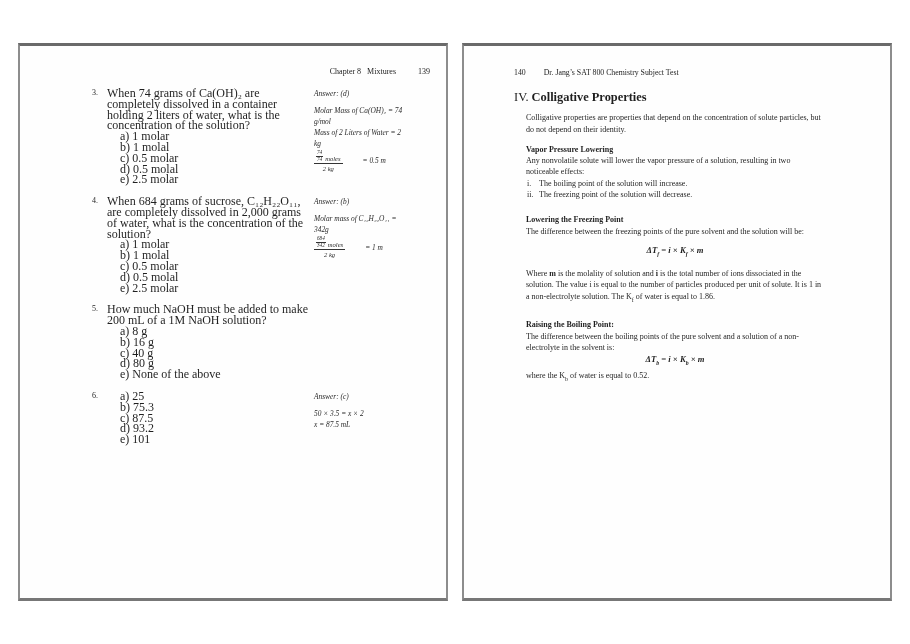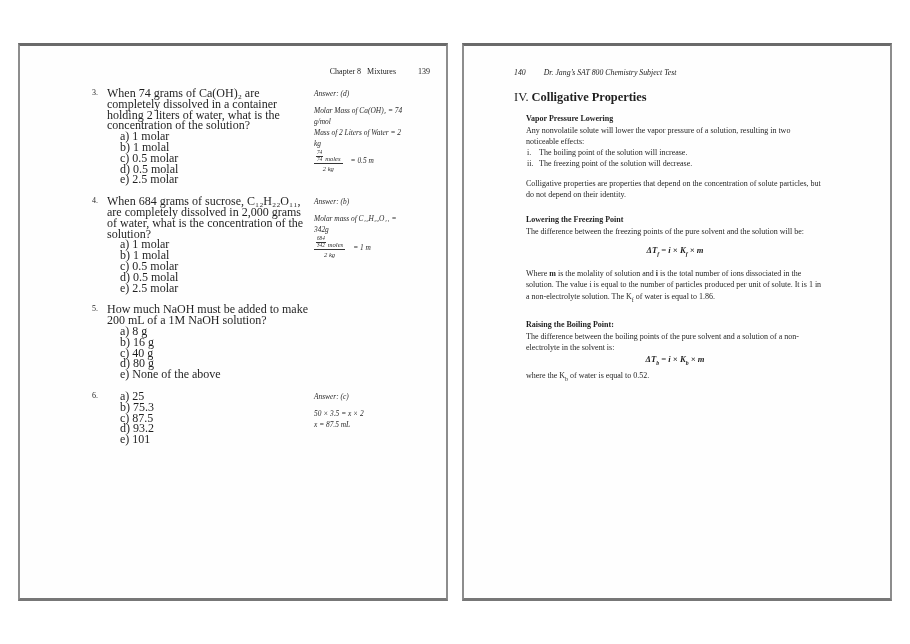--- a/index.html
+++ b/index.html
@@ -35,7 +35,7 @@
 
   
   .rp-content { padding:21px 0 0 50px; font-size:8px; line-height:11.3px; }
-  .rp-header  { display:flex; align-items:flex-start; font-size:7.8px; color:#222;font-style:italic; }
+  .rp-header  { display:flex; align-items:flex-start; font-size:7.8px; color:#222; }
   .rp-header .pnum { margin-right:18px; }
   .rp-heading { margin-top:12px; font-size:12.4px; line-height:14px; }
   .rp-heading .ttl { font-weight:bold; margin-left:3px; }

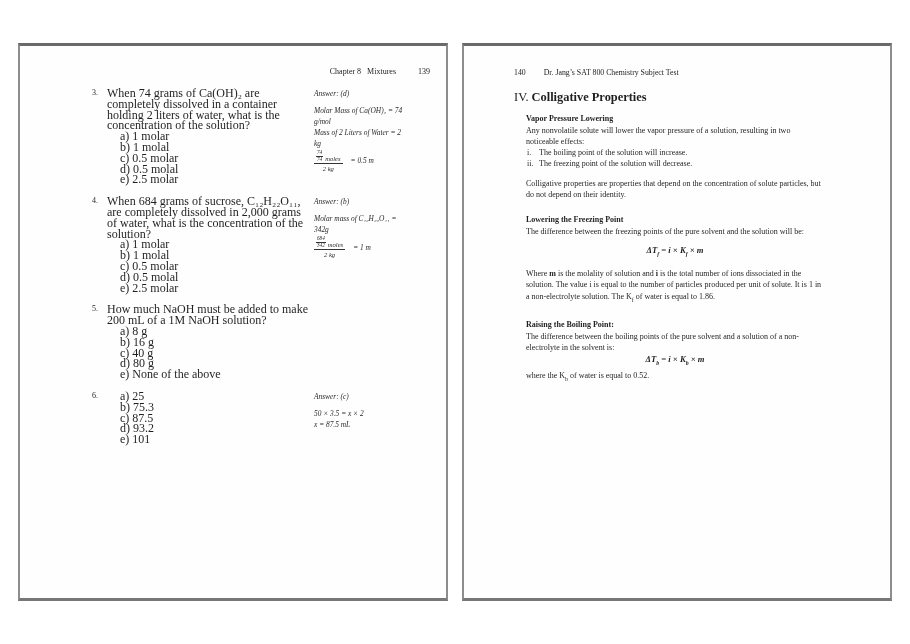--- a/index.html
+++ b/index.html
@@ -168,6 +168,8 @@
       <span>IV.</span><span class="ttl">Colligative Properties</span>
     </div>
 
+    <div class="rp-block rp-intro">Colligative properties are properties that depend on the concentration of solute particles, but do not depend on their identity.</div>
+
     <div class="rp-block">
       <div class="sub-head mt-sm">Vapor Pressure Lowering</div>
       <div>Any nonvolatile solute will lower the vapor pressure of a solution, resulting in two noticeable effects:</div>
@@ -181,8 +183,6 @@
       </div>
     </div>
 
-    <div class="rp-block rp-intro">Colligative properties are properties that depend on the concentration of solute particles, but do not depend on their identity.</div>
-
     <div class="rp-block">
       <div class="sub-head mt-md">Lowering the Freezing Point</div>
       <div>The difference between the freezing points of the pure solvent and the solution will be:</div>

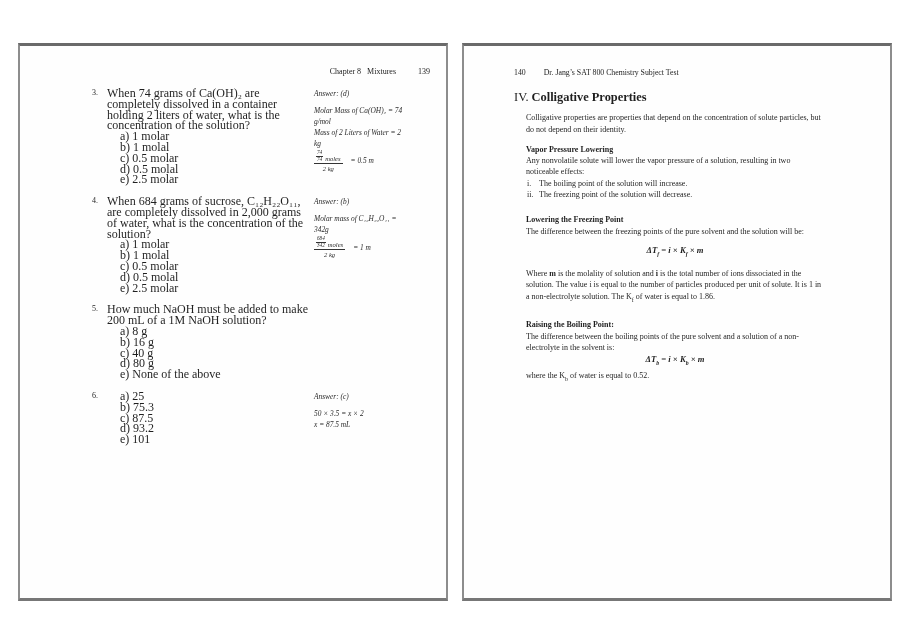--- a/index.html
+++ b/index.html
@@ -26,7 +26,7 @@
             line-height:11px; color:#2a2a2a; }
   .ans-label { margin-bottom:6px; }
 
-  .eqline { display:flex; align-items:center; gap:8px; margin-top:1px; }
+  .eqline { display:flex; align-items:center; gap:20px; margin-top:1px; }
   .bfrac  { display:inline-flex; flex-direction:column; align-items:center; font-size:6.6px; line-height:7.2px; }
   .bfrac .bnum { display:flex; align-items:flex-end; gap:2px; border-bottom:0.6px solid #333; padding:0 2px 1px; }
   .bfrac .bden { padding-top:0.5px; }

